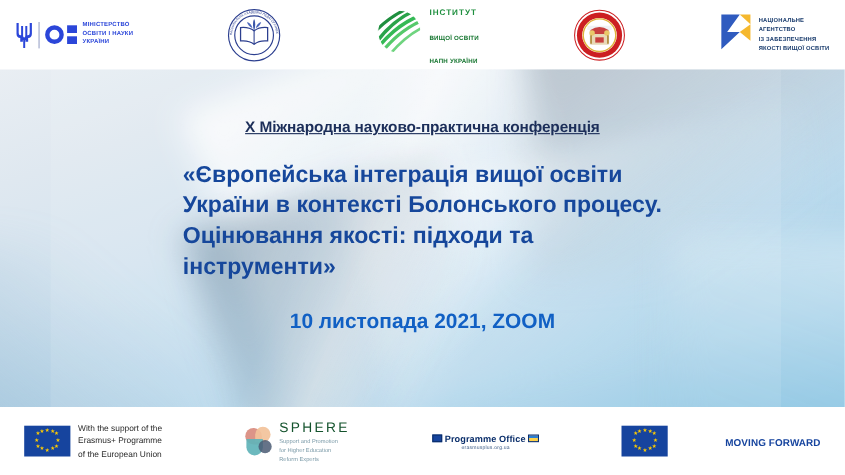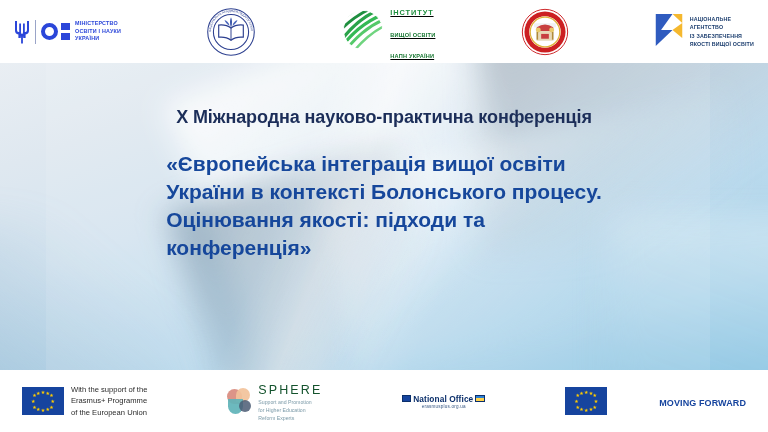--- a/index.html
+++ b/index.html
@@ -66,7 +66,7 @@
 
   
   .inst-wrap { display:flex; align-items:center; gap:5px; }
-  .inst-text { line-height:1.35; white-space: nowrap; text-decoration: underline; }
+  .inst-text { line-height:1.35; white-space: nowrap; }
   .inst-t1 { font-size: 7.4px; font-weight: bold; color:#1f8f3f; letter-spacing:.9px; }
   .inst-t2 { font-size: 5.6px; font-weight: bold; color:#15752f; letter-spacing:.2px; }
 

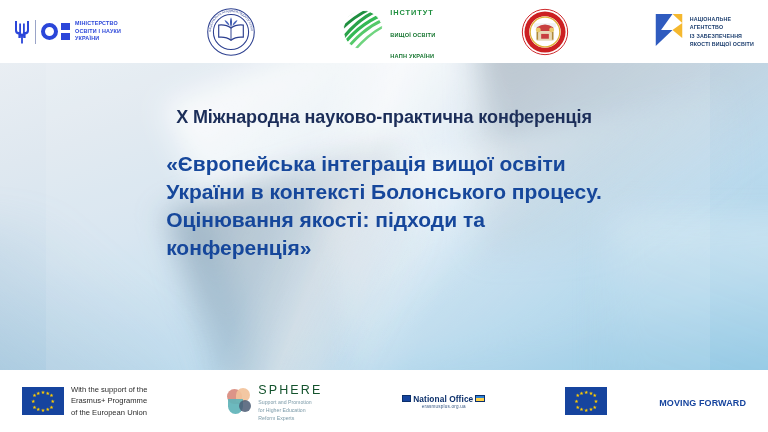--- a/index.html
+++ b/index.html
@@ -153,12 +153,13 @@
   }
 
   .conf-line {
-    font-size: 18px;
+    font-size: 14px;
     font-weight: bold;
     color: #1c2e59;
     letter-spacing: -0.1px;
     text-align: center;
     white-space: nowrap;
+    text-decoration: underline;
   }
 
   .conf-theme {

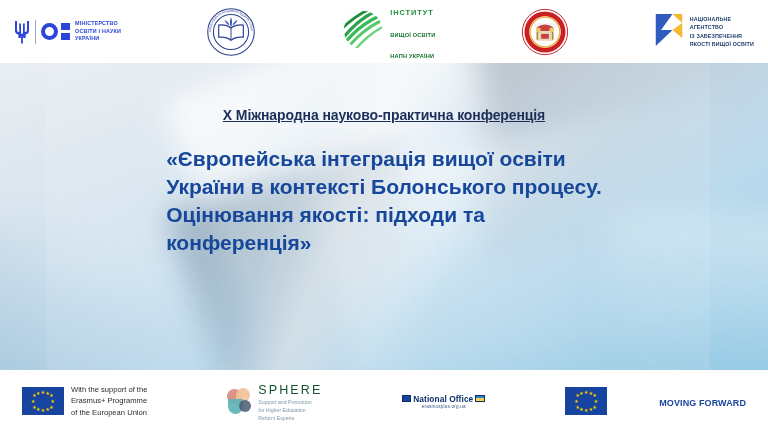--- a/index.html
+++ b/index.html
@@ -379,7 +379,7 @@
         <span class="ln">«Європейська інтеграція вищої освіти</span>
         <span class="ln">України в контексті Болонського процесу.</span>
         <span class="ln">Оцінювання якості: підходи та</span>
-        <span class="ln">конференція»</span>
+        <span class="ln">інструменти»</span>
       </div>
 
     </div>

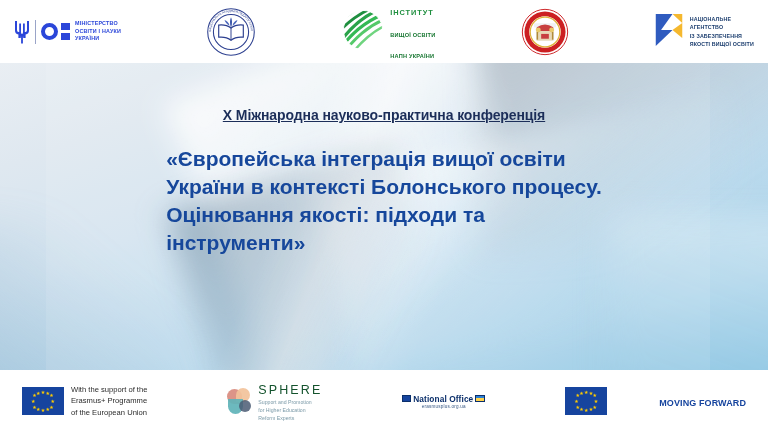--- a/index.html
+++ b/index.html
@@ -382,6 +382,7 @@
         <span class="ln">інструменти»</span>
       </div>
 
+      <div class="conf-date">10 листопада 2021, ZOOM</div>
     </div>
   </div>
 

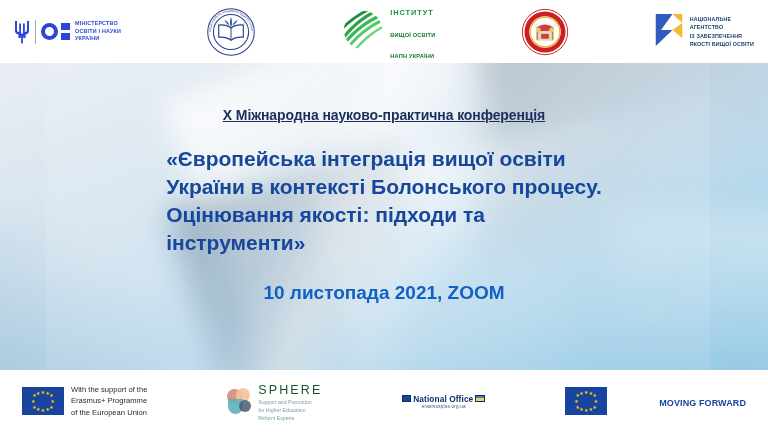--- a/index.html
+++ b/index.html
@@ -430,7 +430,7 @@
     <div class="erasmus-wrap">
       <span class="er-top">
         <span class="er-mini-eu"></span>
-        <span class="er-top-label">National Office</span>
+        <span class="er-top-label">Programme Office</span>
         <span class="er-mini-ua"></span>
       </span>
       <span class="er-url" style="display:block">erasmusplus.org.ua</span>

